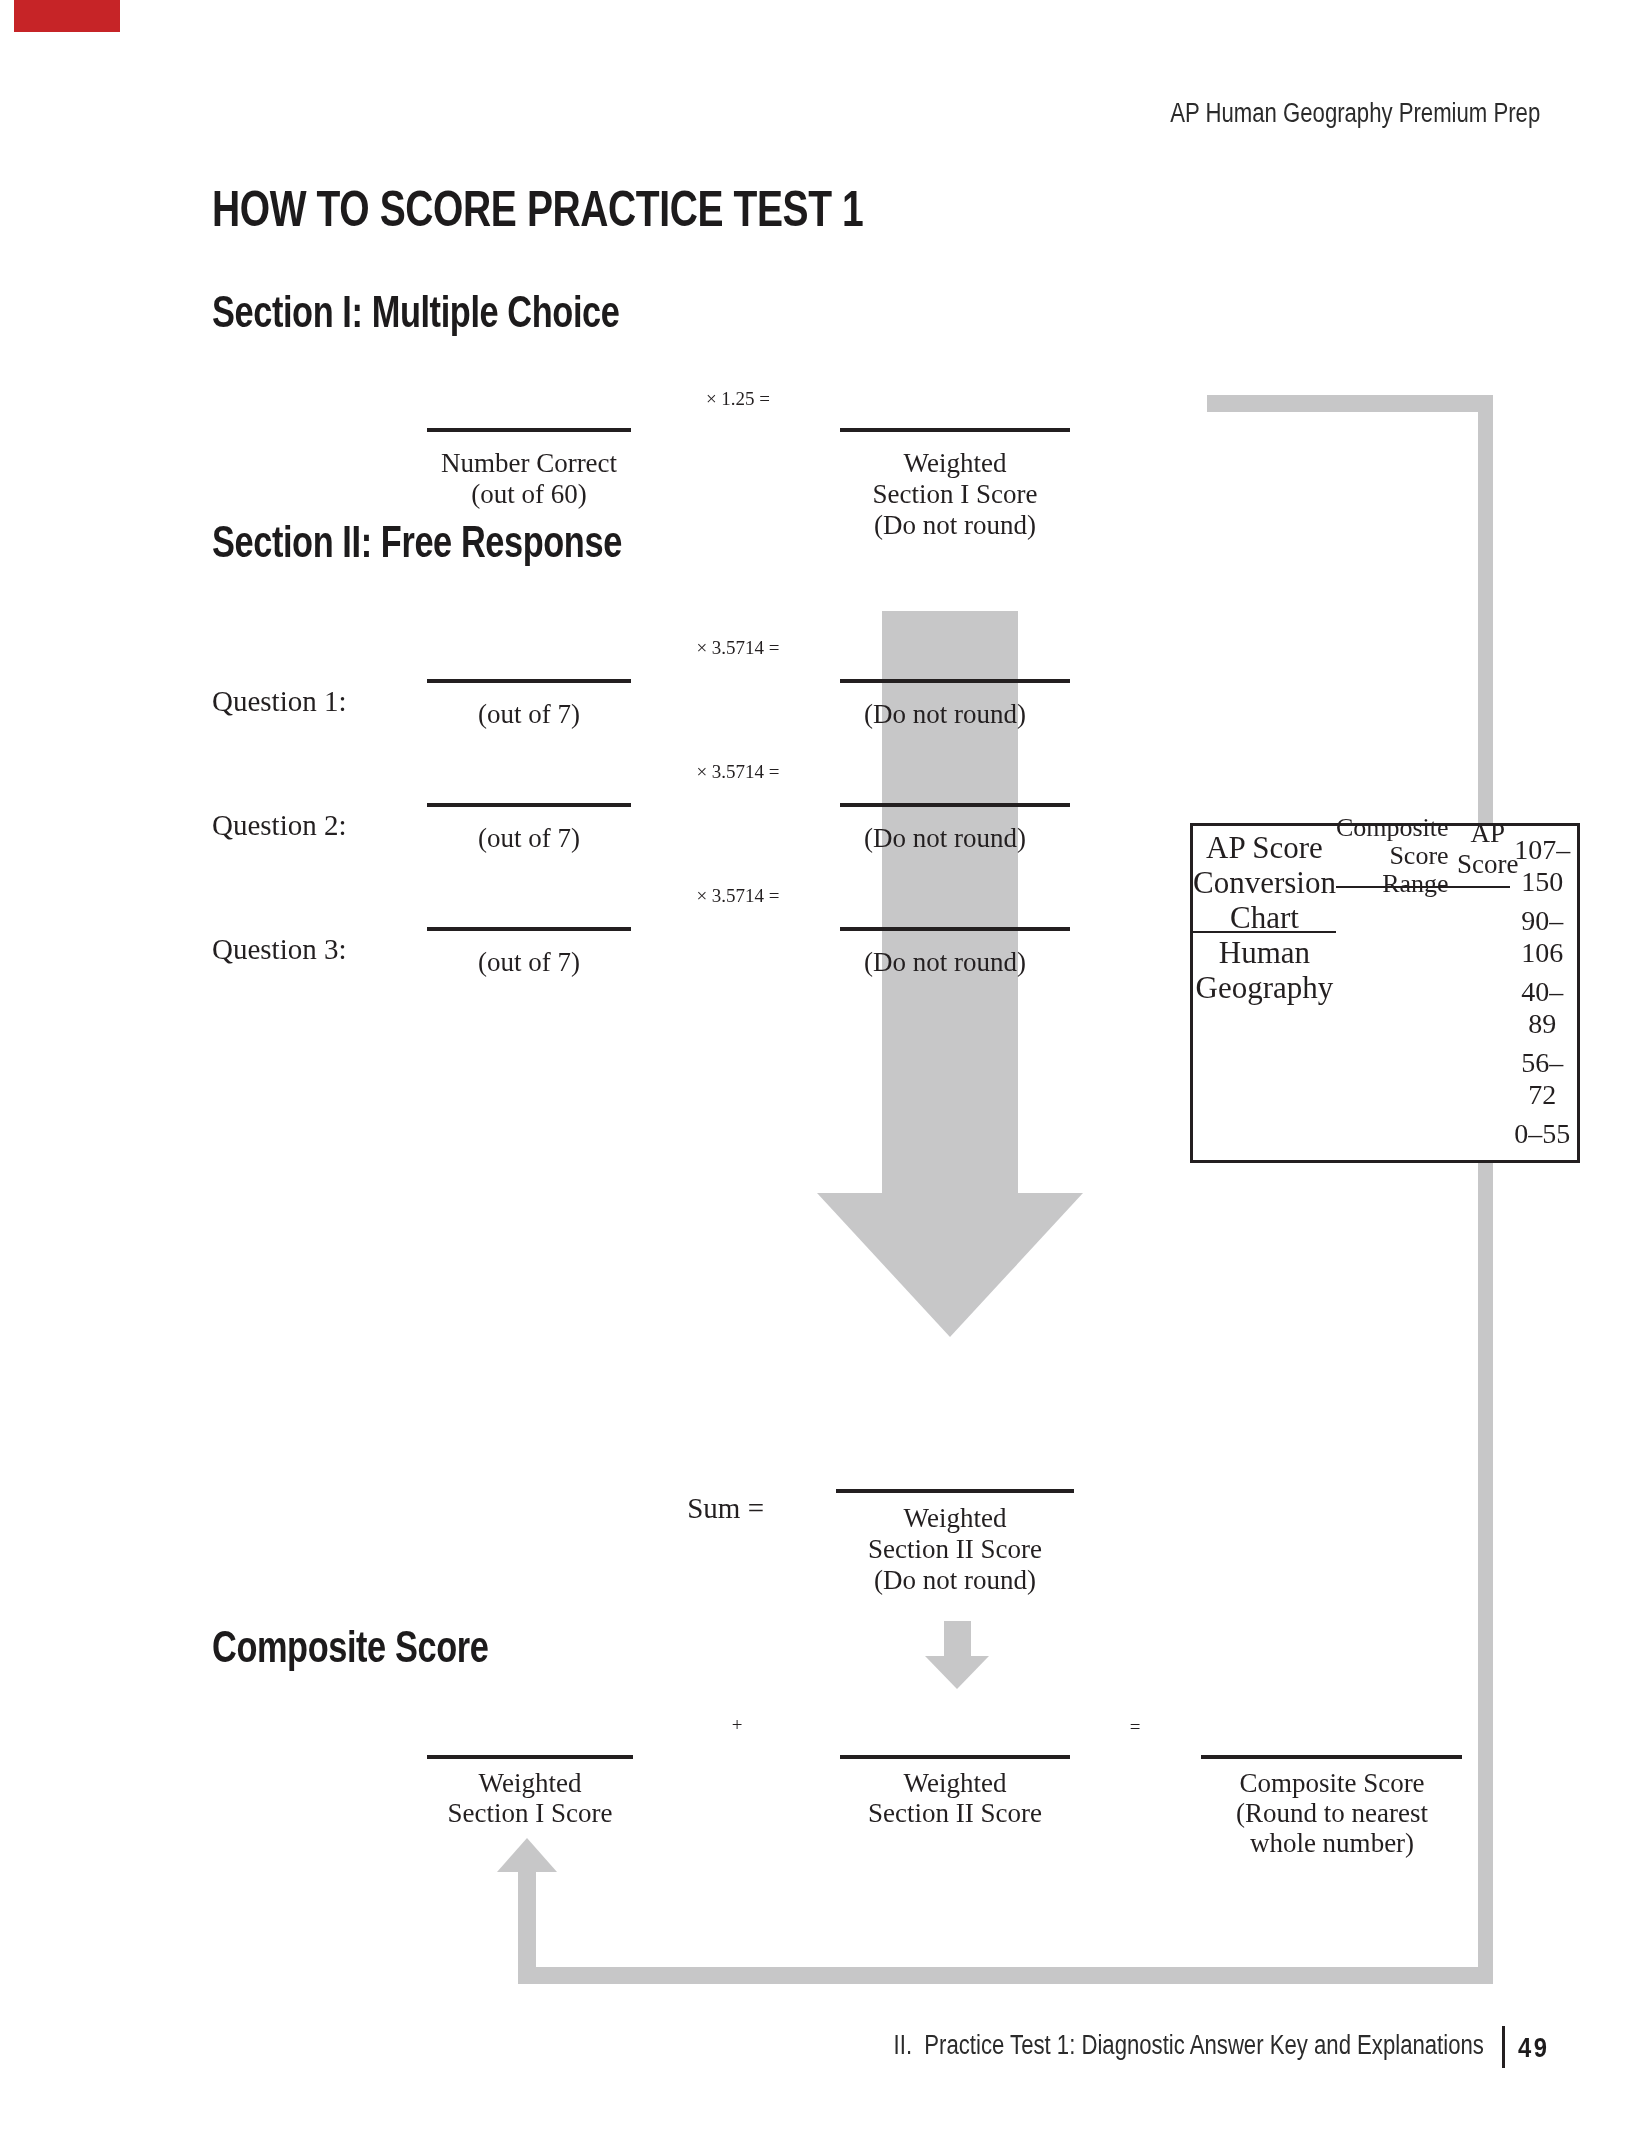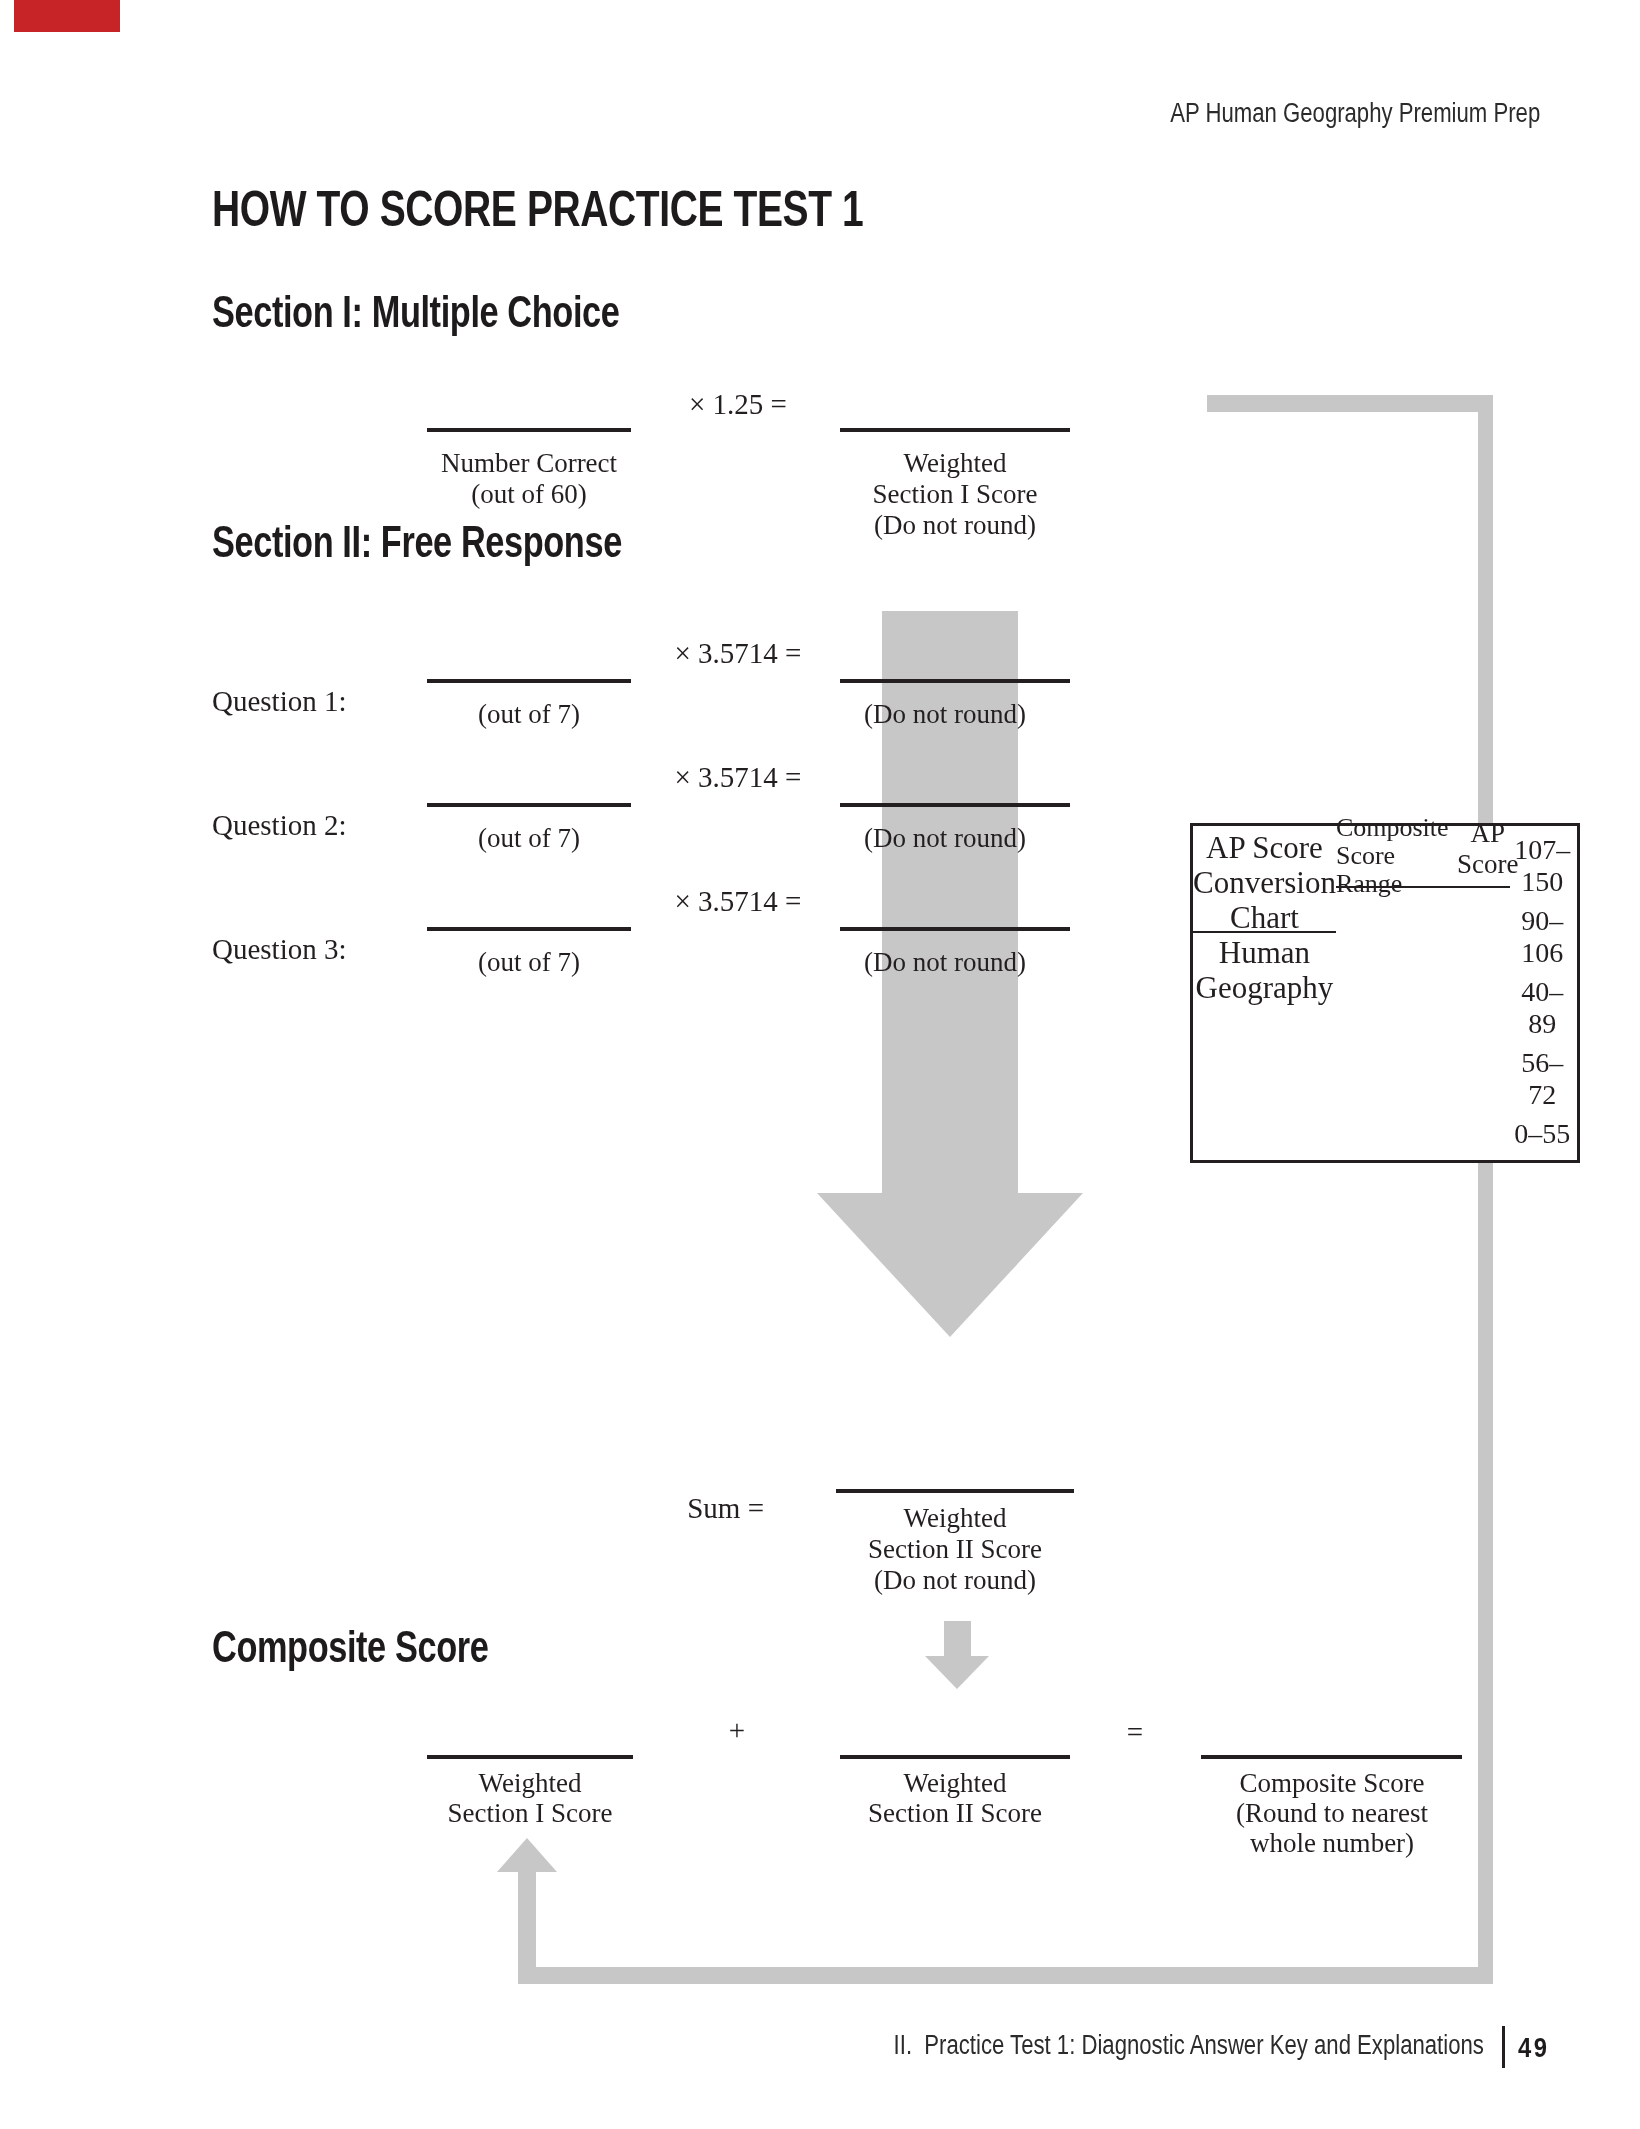--- a/index.html
+++ b/index.html
@@ -15,7 +15,7 @@
   .sechead{font-size:44px;}
   
   .qlabel{font-size:29px;white-space:nowrap;z-index:3;margin-top:48px;}
-  .mult{font-size:29px;text-align:center;z-index:3;}
+  .mult{font-size:19px;text-align:center;z-index:3;}
   .clabel{font-size:27px;line-height:31px;text-align:center;z-index:3;}
   .blank{height:4px;background:#231f20;z-index:3;}
   

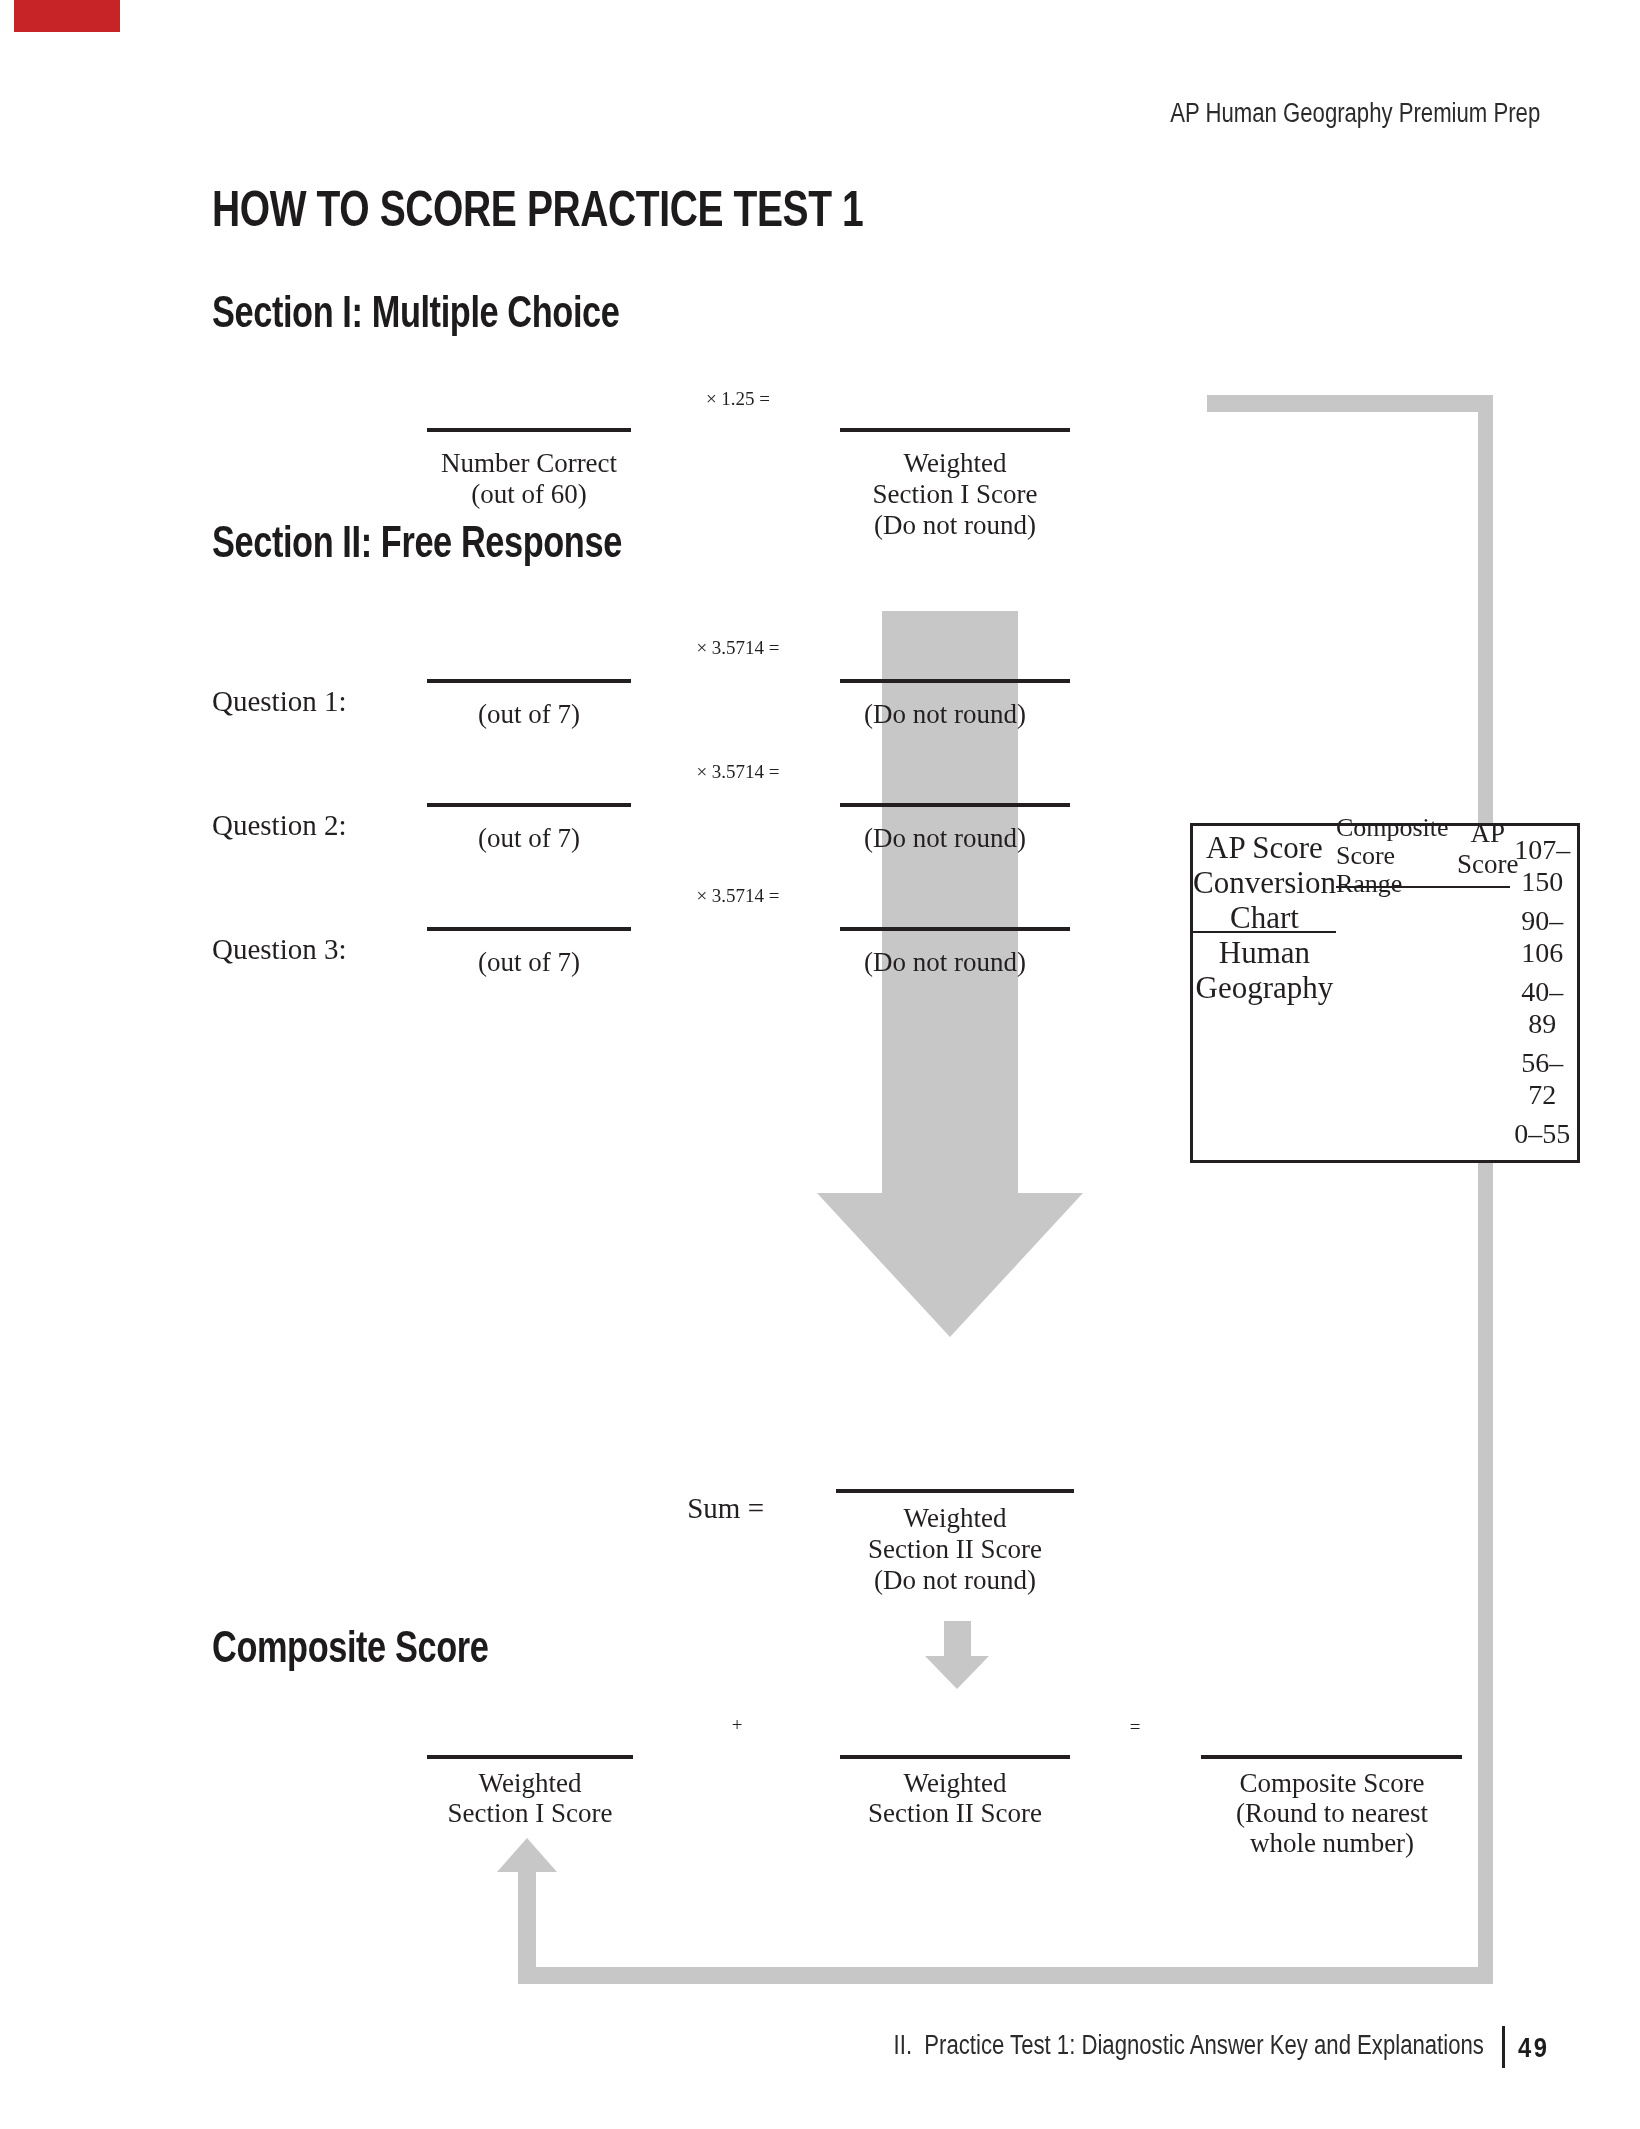--- a/index.html
+++ b/index.html
@@ -29,7 +29,7 @@
          border-bottom:2px solid #231f20;box-sizing:border-box;}
   .chart-head{height:62px;border-bottom:2px solid #231f20;box-sizing:border-box;
          display:flex;align-items:center;}
-  .chart-head .c1{flex:0 0 55%;font-size:26px;line-height:28px;text-align:left;}
+  .chart-head .c1{flex:0 0 55%;font-size:26px;line-height:28px;text-align:right;}
   .chart-head .c2{flex:0 0 45%;font-size:27px;text-align:center;align-self:flex-end;padding-bottom:6px;box-sizing:border-box;}
   .chart-rows{flex:1;display:flex;flex-direction:column;justify-content:space-around;padding:4px 0 6px 0;}
   .chart-row{display:flex;gap:47px;}

